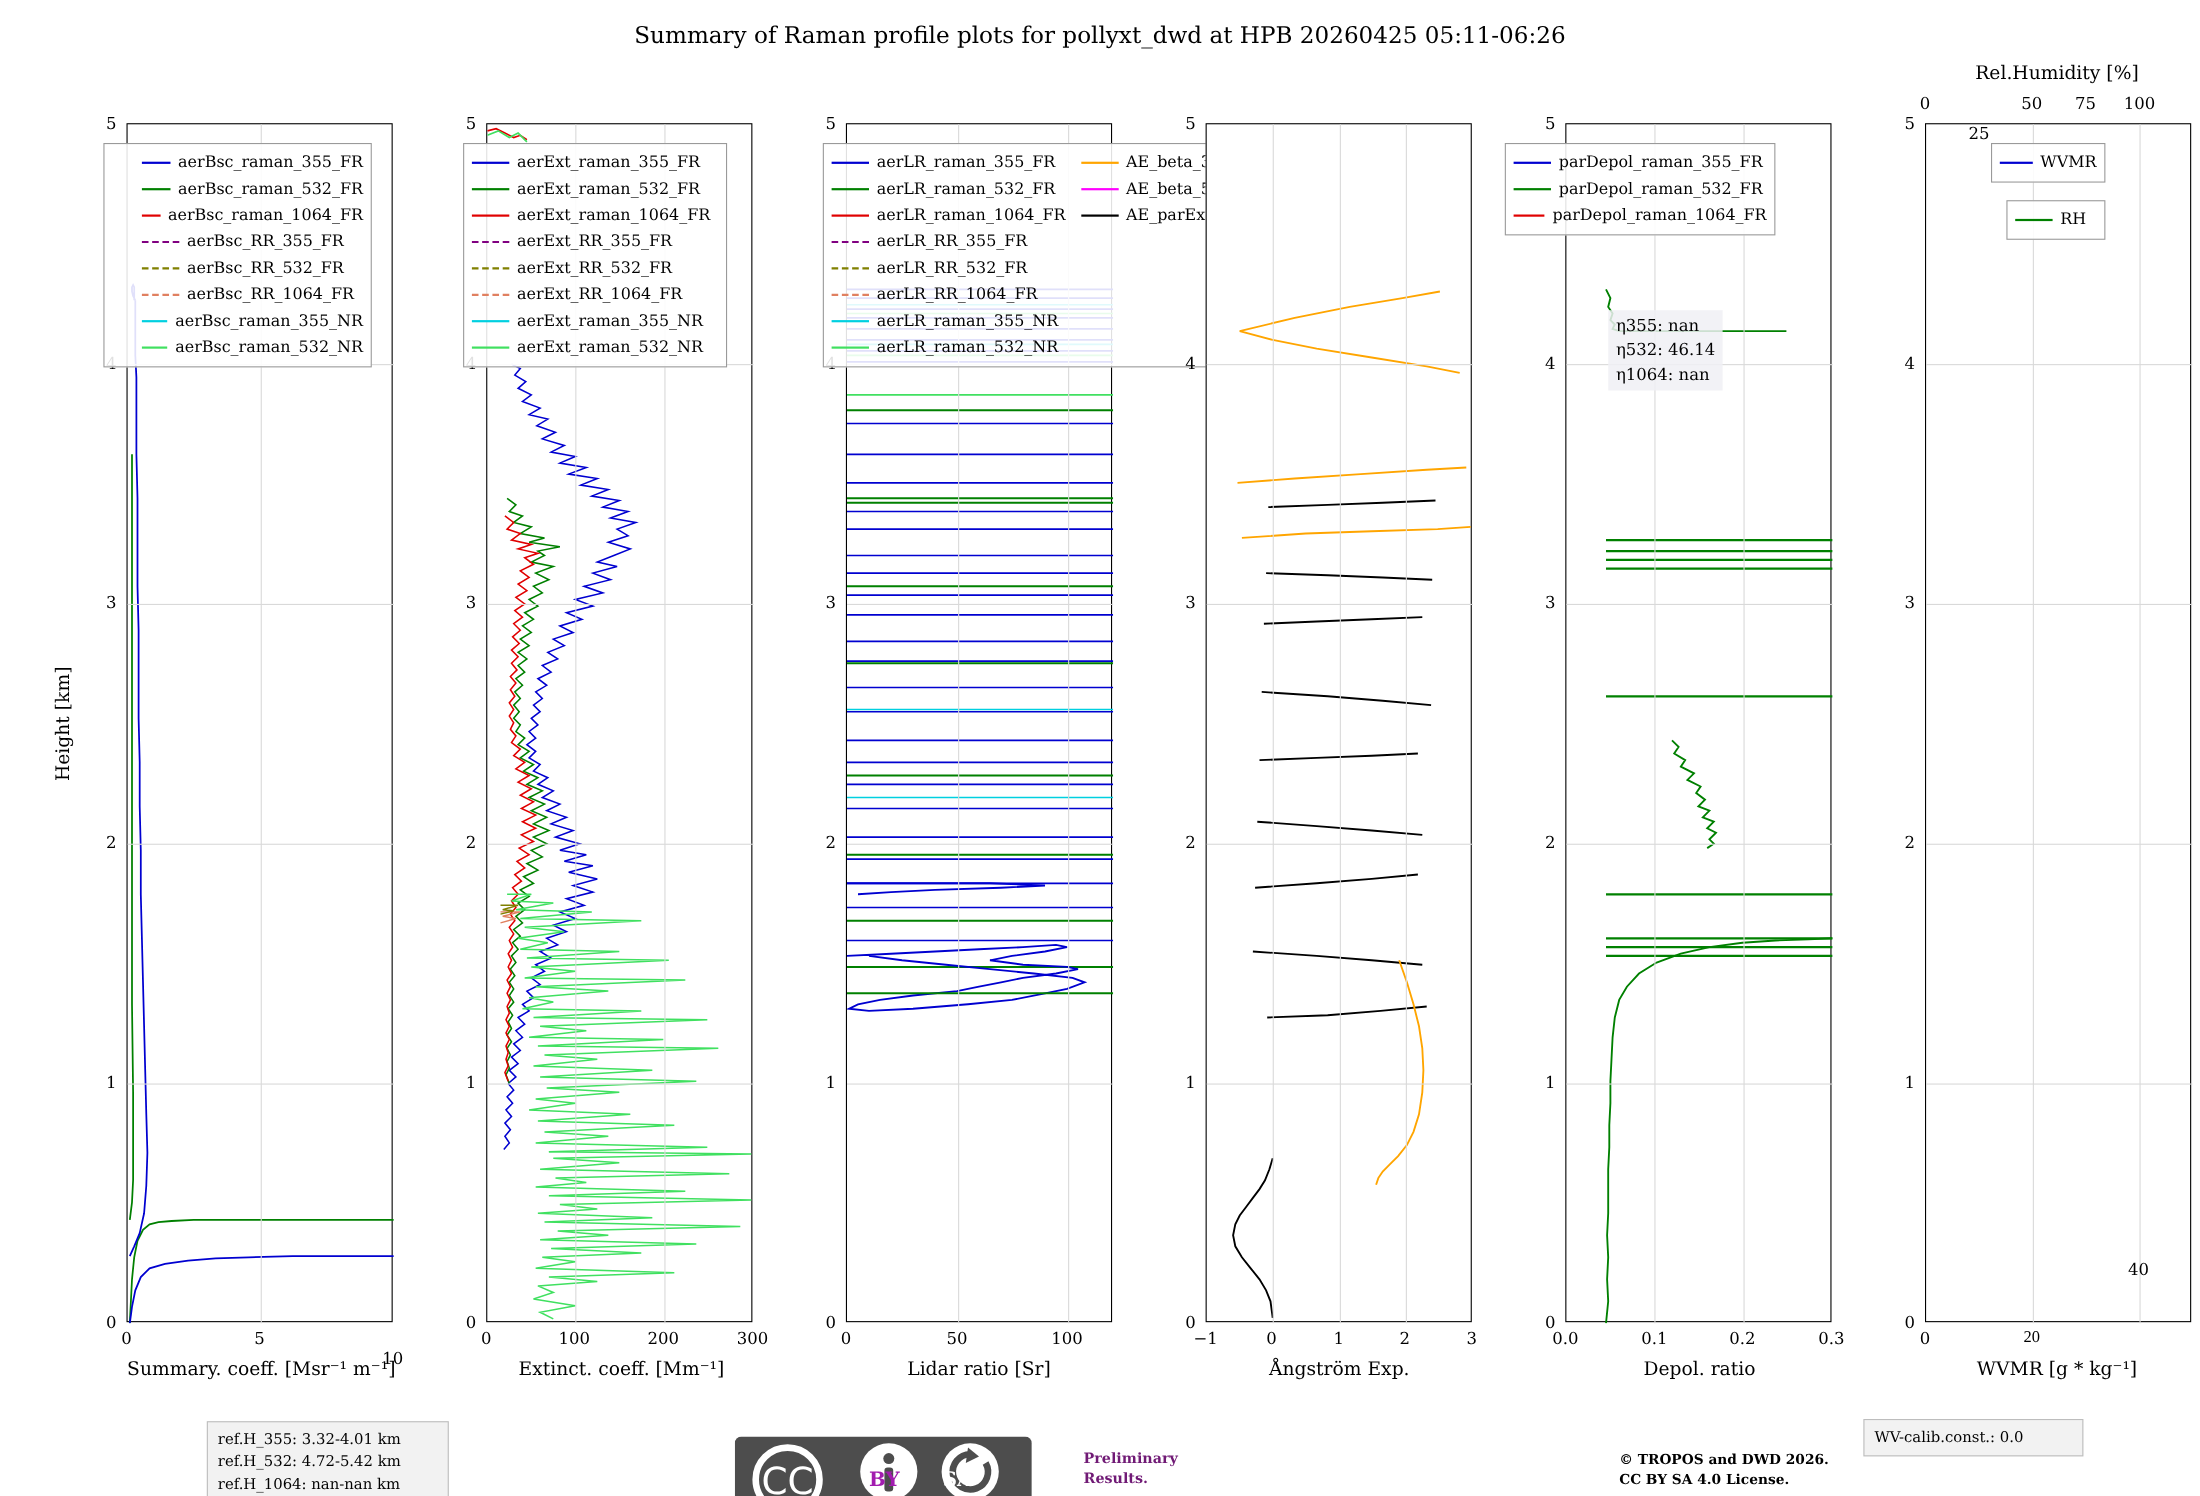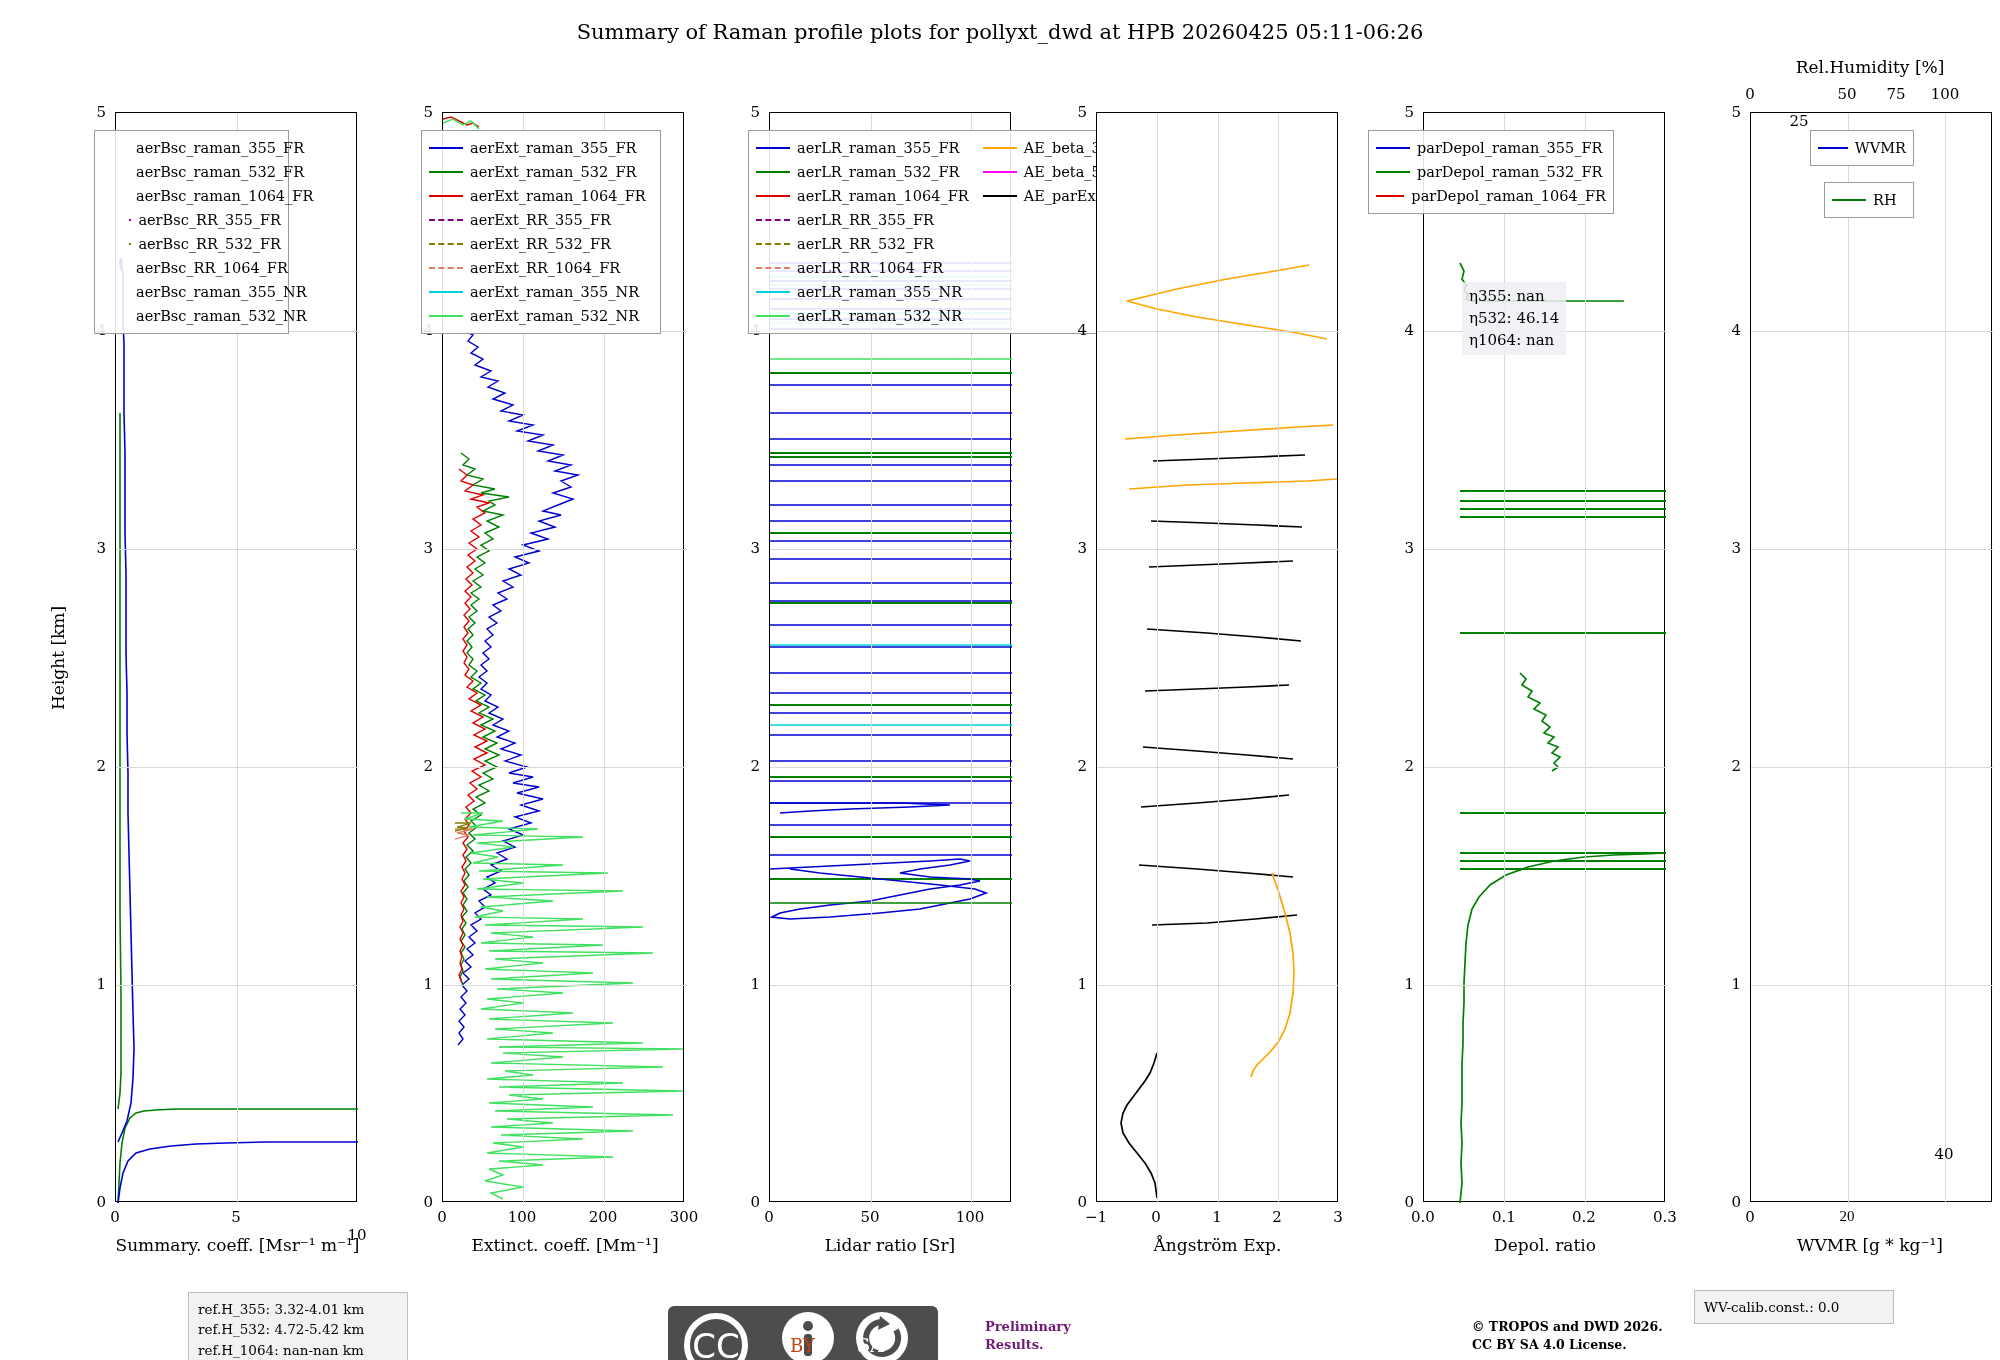--- a/index.html
+++ b/index.html
@@ -56,7 +56,7 @@
   <div class="xlabel" style="left:95px;top:1235px;width:285px;">Summary. coeff. [Msr⁻¹ m⁻¹]</div>
   <div class="ylabel" style="left:48px;top:710px;">Height [km]</div>
 
-  <div class="legend" style="left:94px;top:130px;width:195px;padding-left:34px;">
+  <div class="legend" style="left:94px;top:130px;width:244px;padding-left:34px;">
     <div class="legrow">
         <span class="swatch" style="border-top:2px solid #0000d0;"></span>
         <span>aerBsc_raman_355_FR</span>

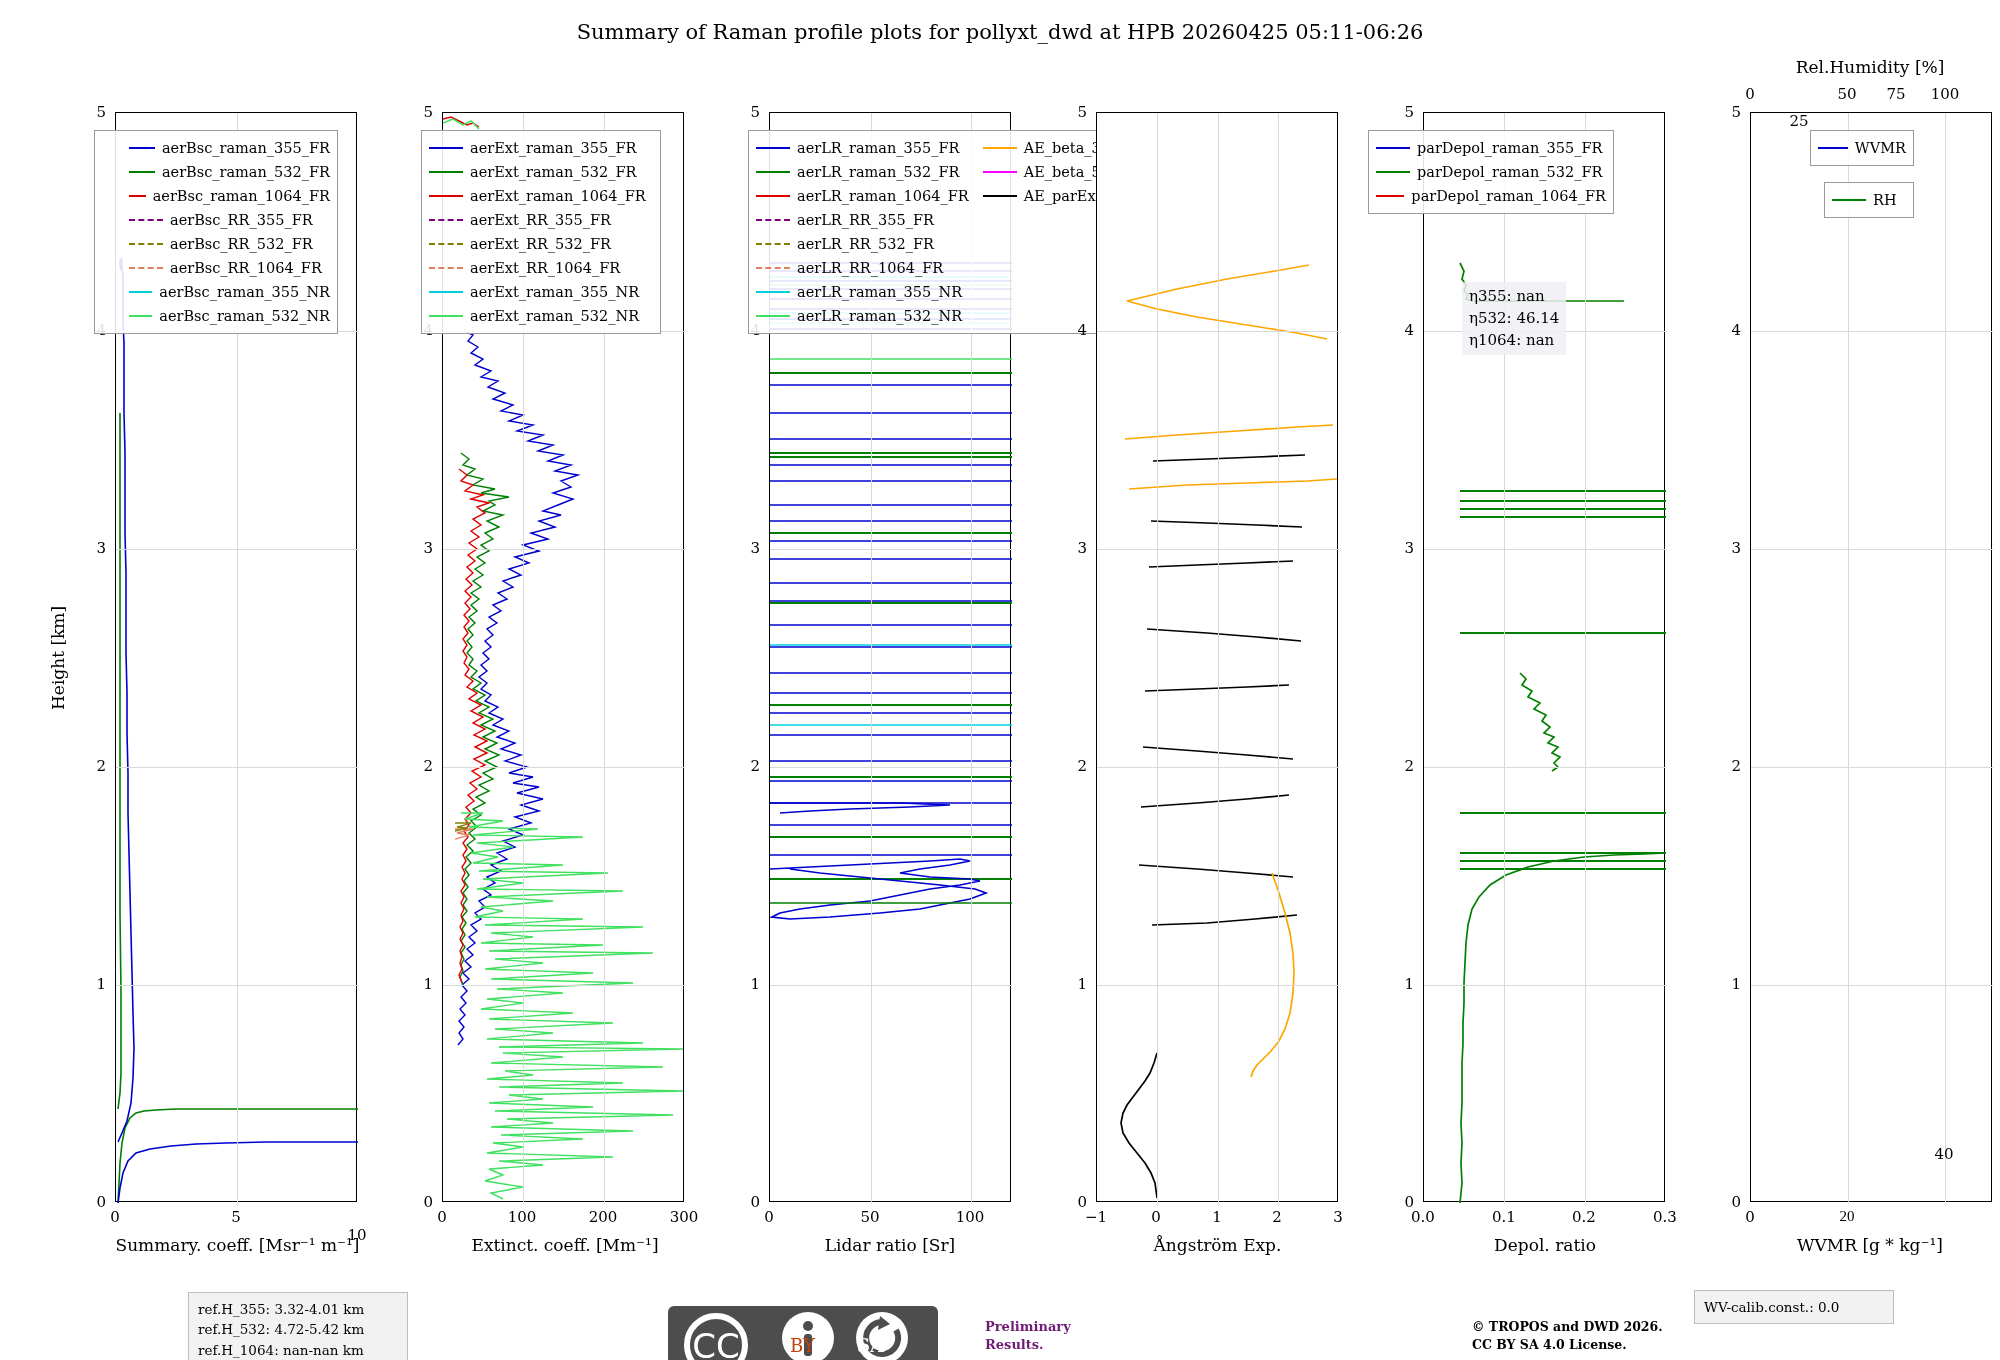--- a/index.html
+++ b/index.html
@@ -457,7 +457,7 @@
     <polygon points="212,10 222,18 210,24" fill="#4d4d4d"></polygon>
   </svg>
 </div>
-<div style="position:absolute;left:790px;top:1335px;font-size:18px;font-weight:normal;color:#c2410c;">BY</div>
+<div style="position:absolute;left:790px;top:1335px;font-size:18px;font-weight:bold;color:#a21caf;">BY</div>
 <div style="position:absolute;left:857px;top:1335px;font-size:18px;font-weight:bold;color:#ffffff;">SA</div>
 
 <div class="prelim" style="left:985px;top:1318px;">

